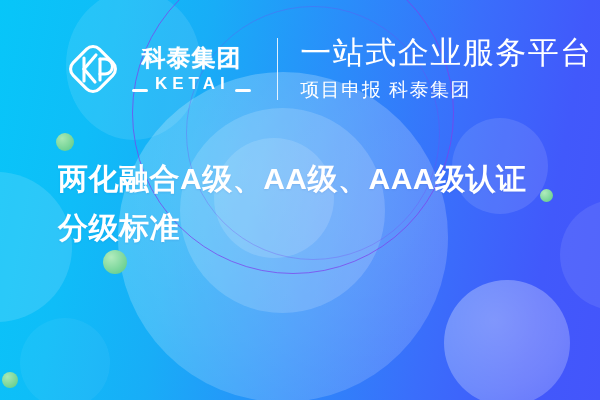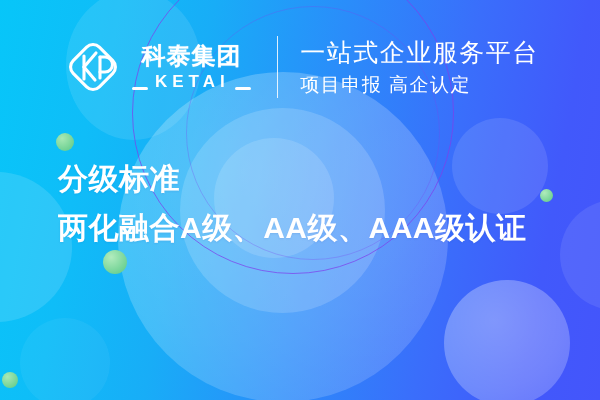--- a/index.html
+++ b/index.html
@@ -159,7 +159,7 @@
   .tagline { display: flex; flex-direction: column; }
   .tagline-main {
     color: #ffffff;
-    font-size: 25px;
+    font-size: 31px;
     font-weight: 400;
     letter-spacing: 1.5px;
     line-height: 1.12;

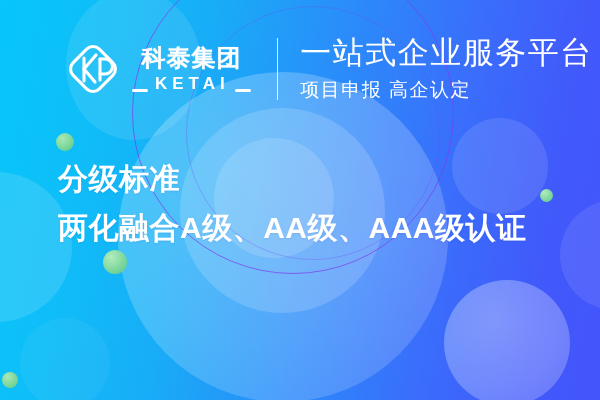--- a/index.html
+++ b/index.html
@@ -252,7 +252,7 @@
 
     <div class="tagline">
       <div class="tagline-main">一站式企业服务平台</div>
-      <div class="tagline-sub">项目申报 高企认定</div>
+      <div class="tagline-sub">项目申报 科泰集团</div>
     </div>
   </div>
 

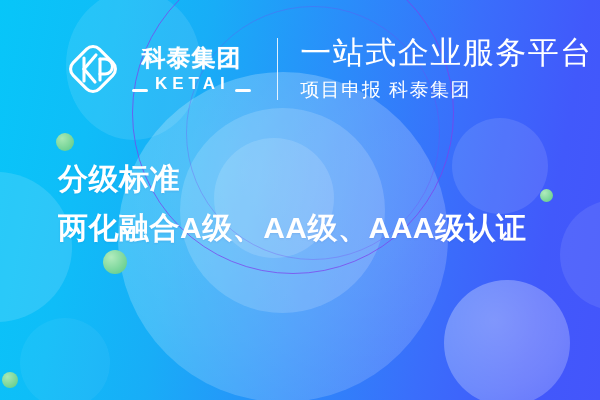--- a/index.html
+++ b/index.html
@@ -257,8 +257,8 @@
   </div>
 
   <div class="title-block">
+    <div class="title-line">两化融合A级、AA级、AAA级认证</div>
     <div class="title-line">分级标准</div>
-    <div class="title-line">两化融合A级、AA级、AAA级认证</div>
   </div>
 
 </div>

